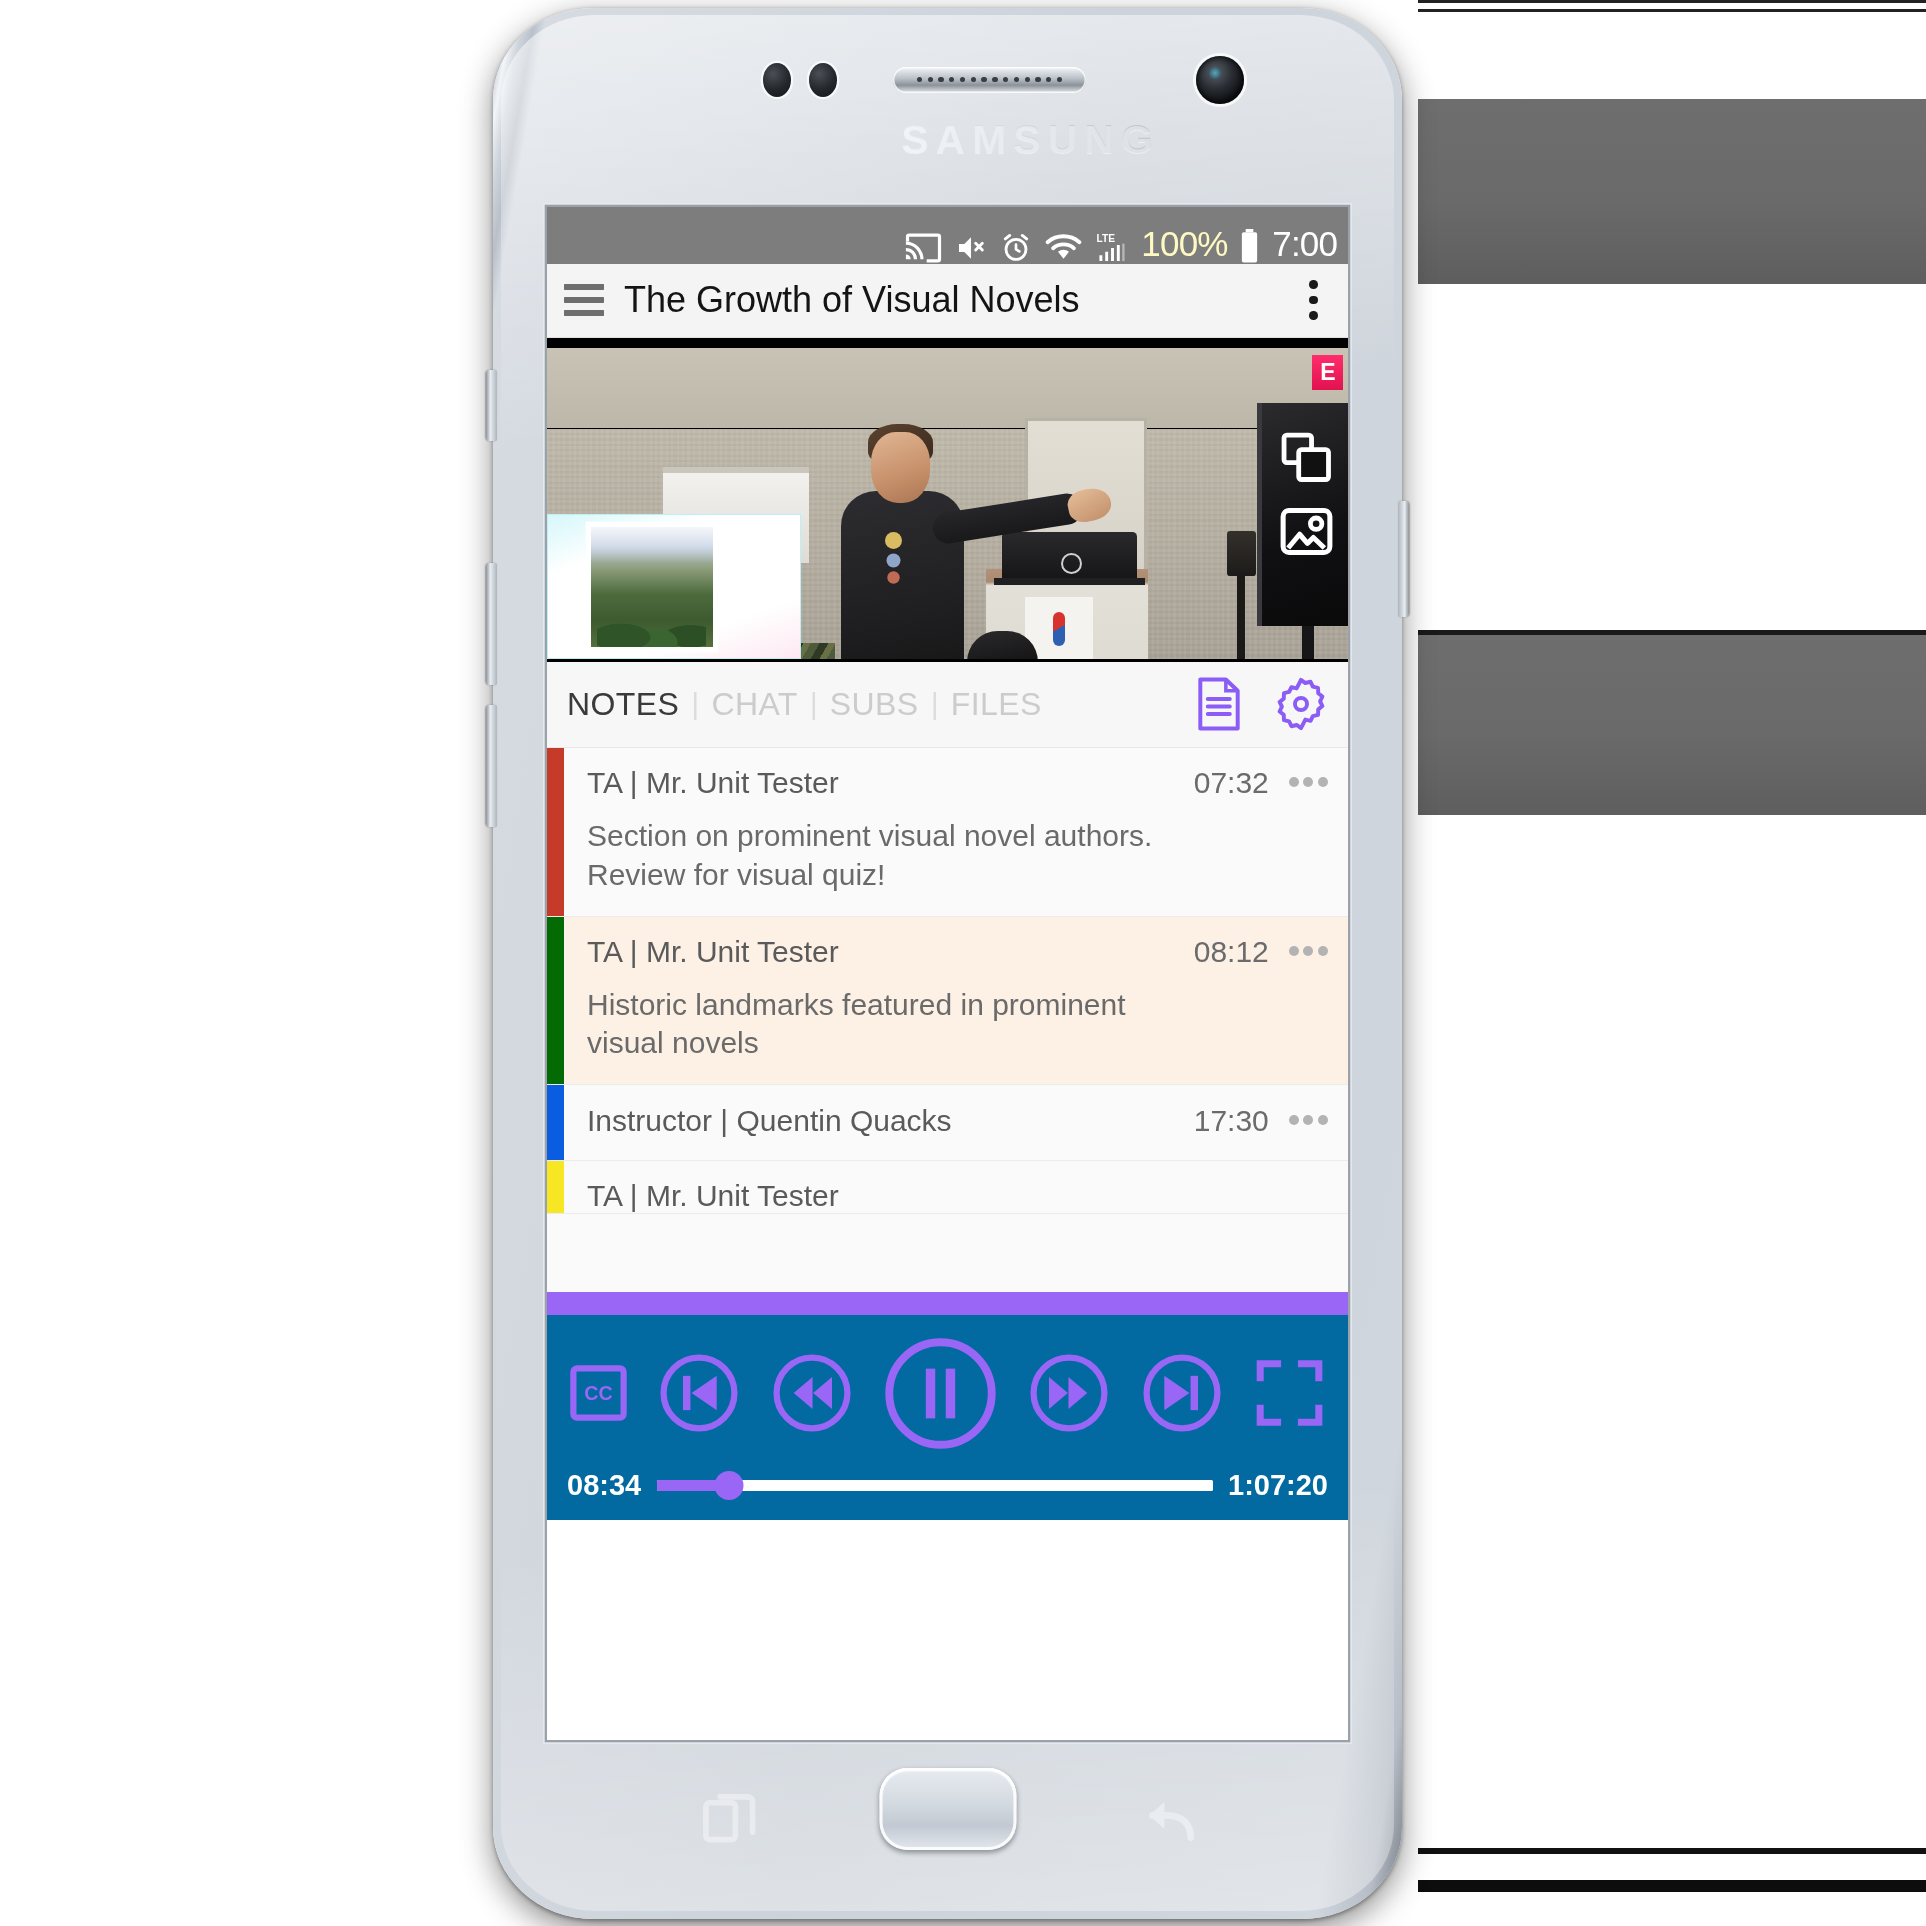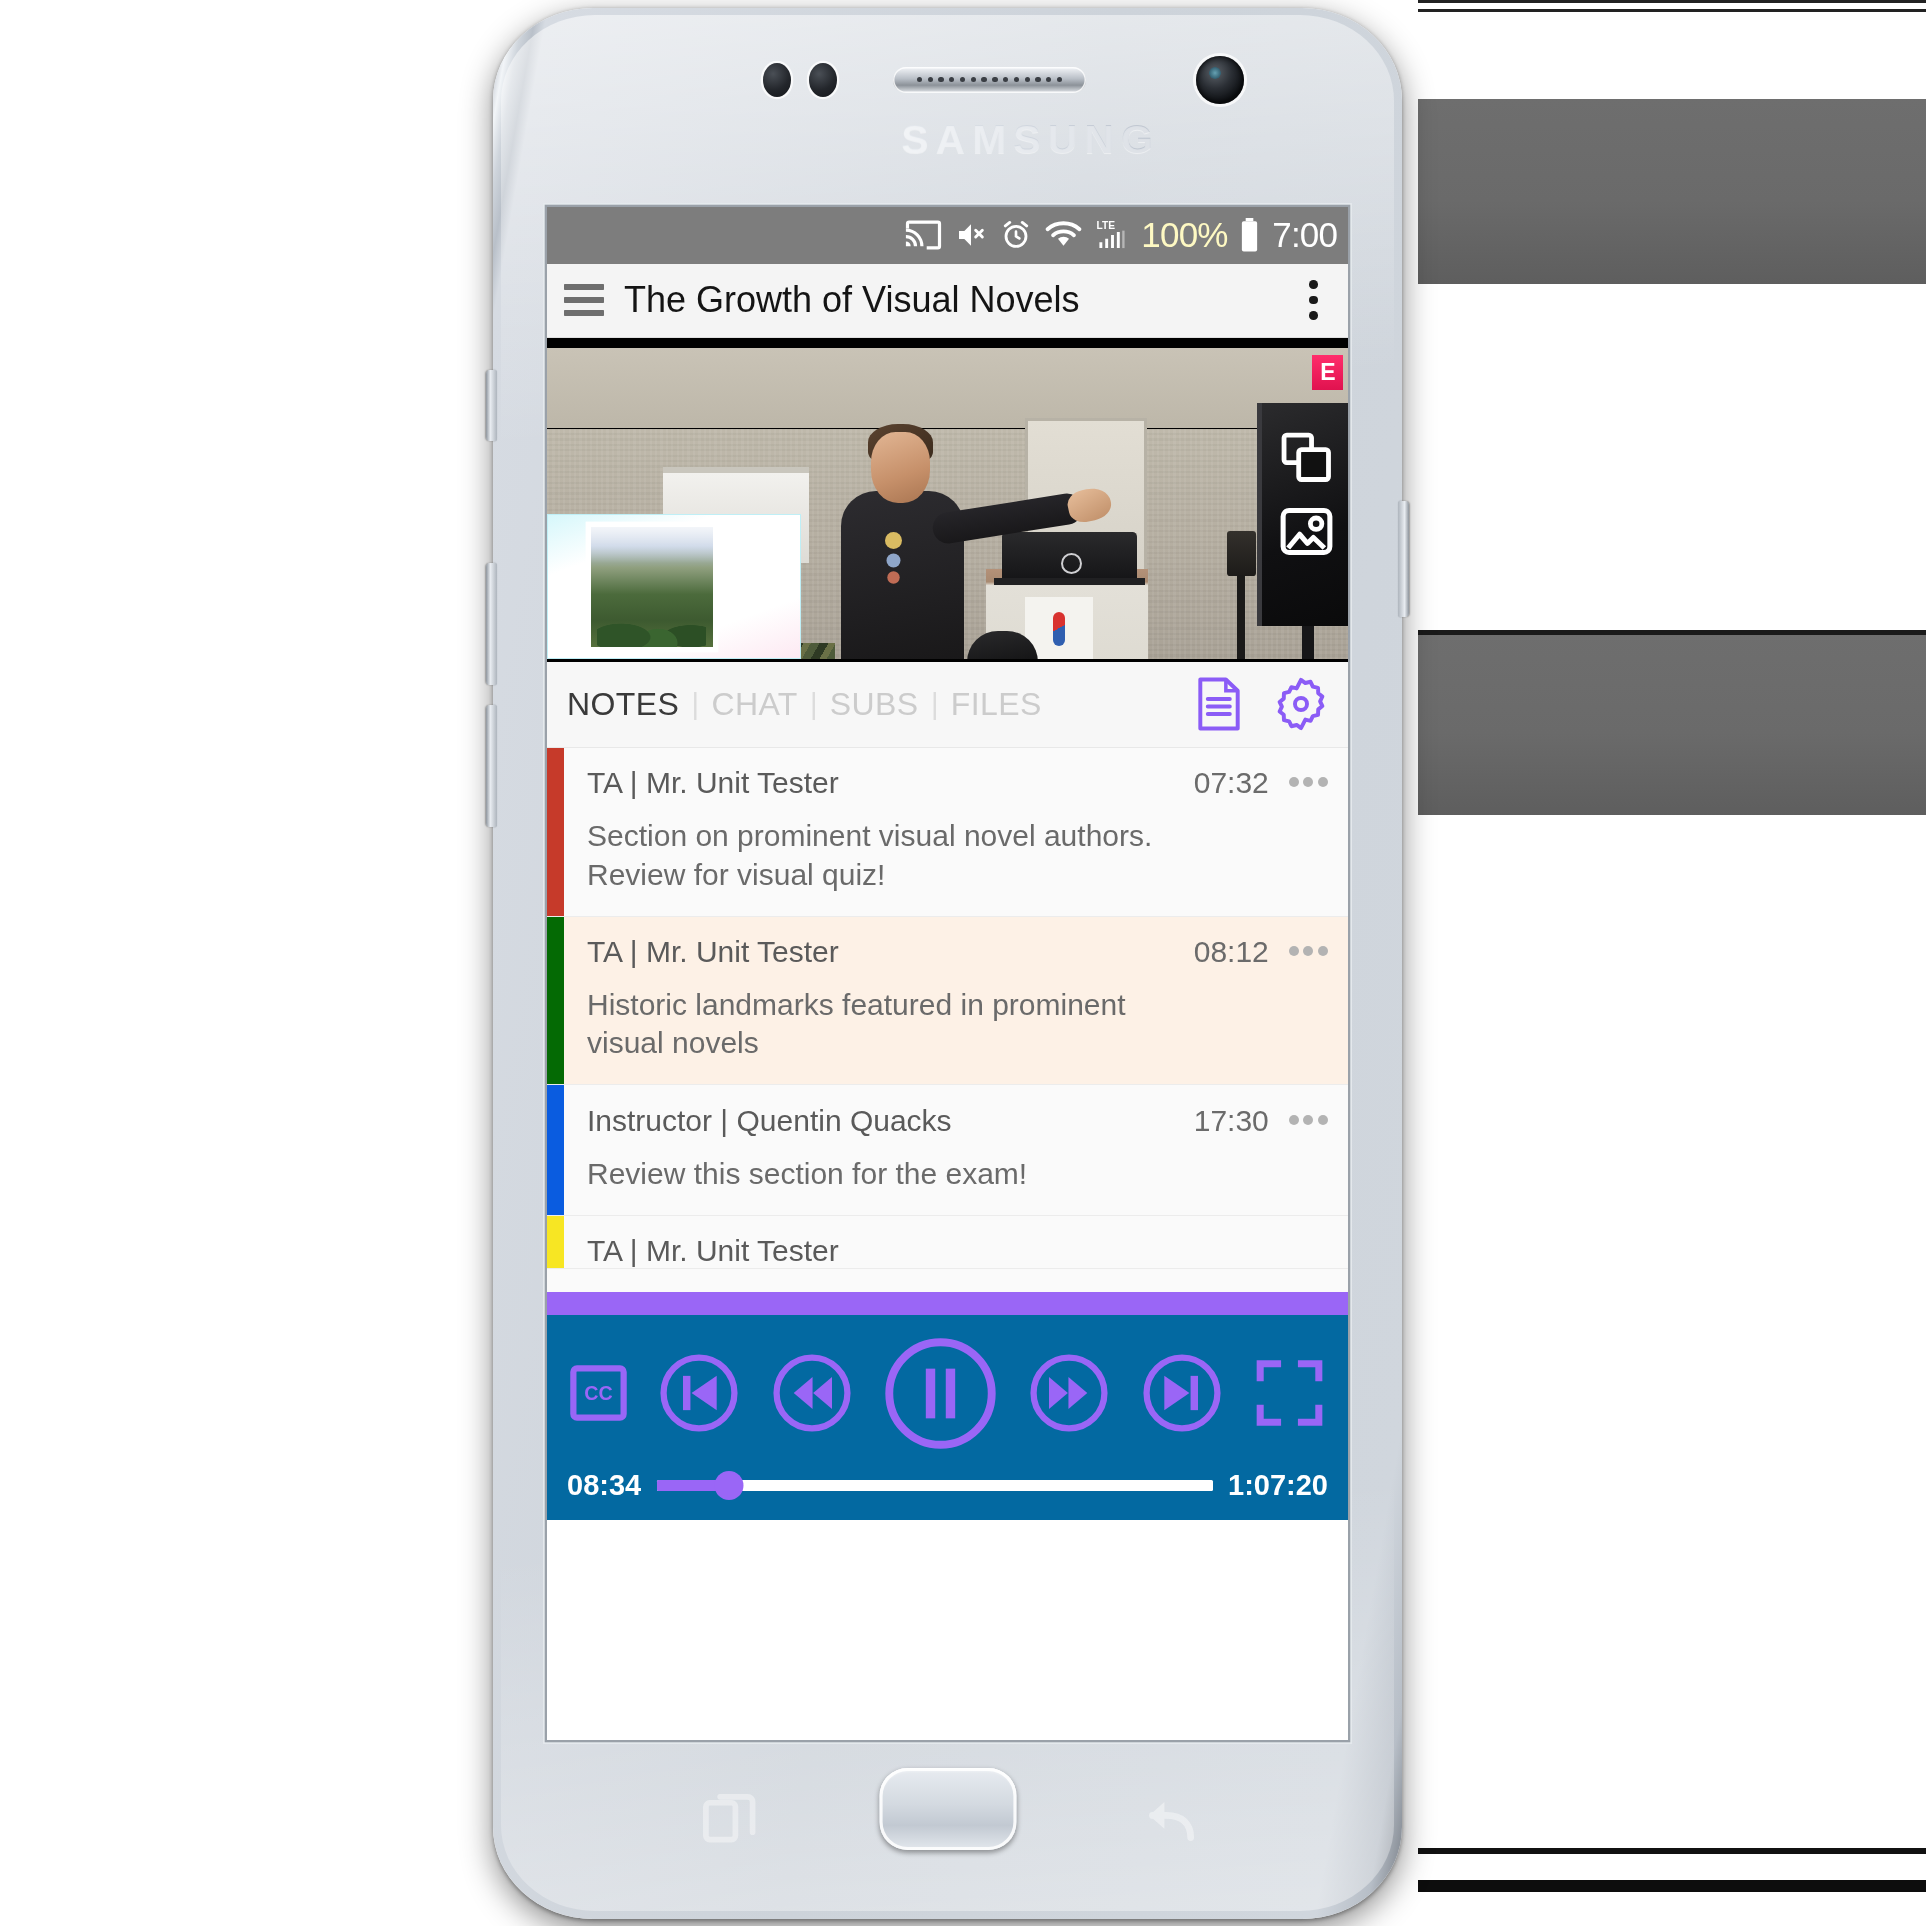--- a/index.html
+++ b/index.html
@@ -110,7 +110,7 @@
   
   #status-bar {
     height: 57px; background: #7d7d7d;
-    display: flex; align-items: center; justify-content: flex-end;
+    display: flex; align-items: flex-end; justify-content: flex-end;
     padding-right: 10.8px; gap: 10.8px;
   }
   #status-bar svg { display: block; }

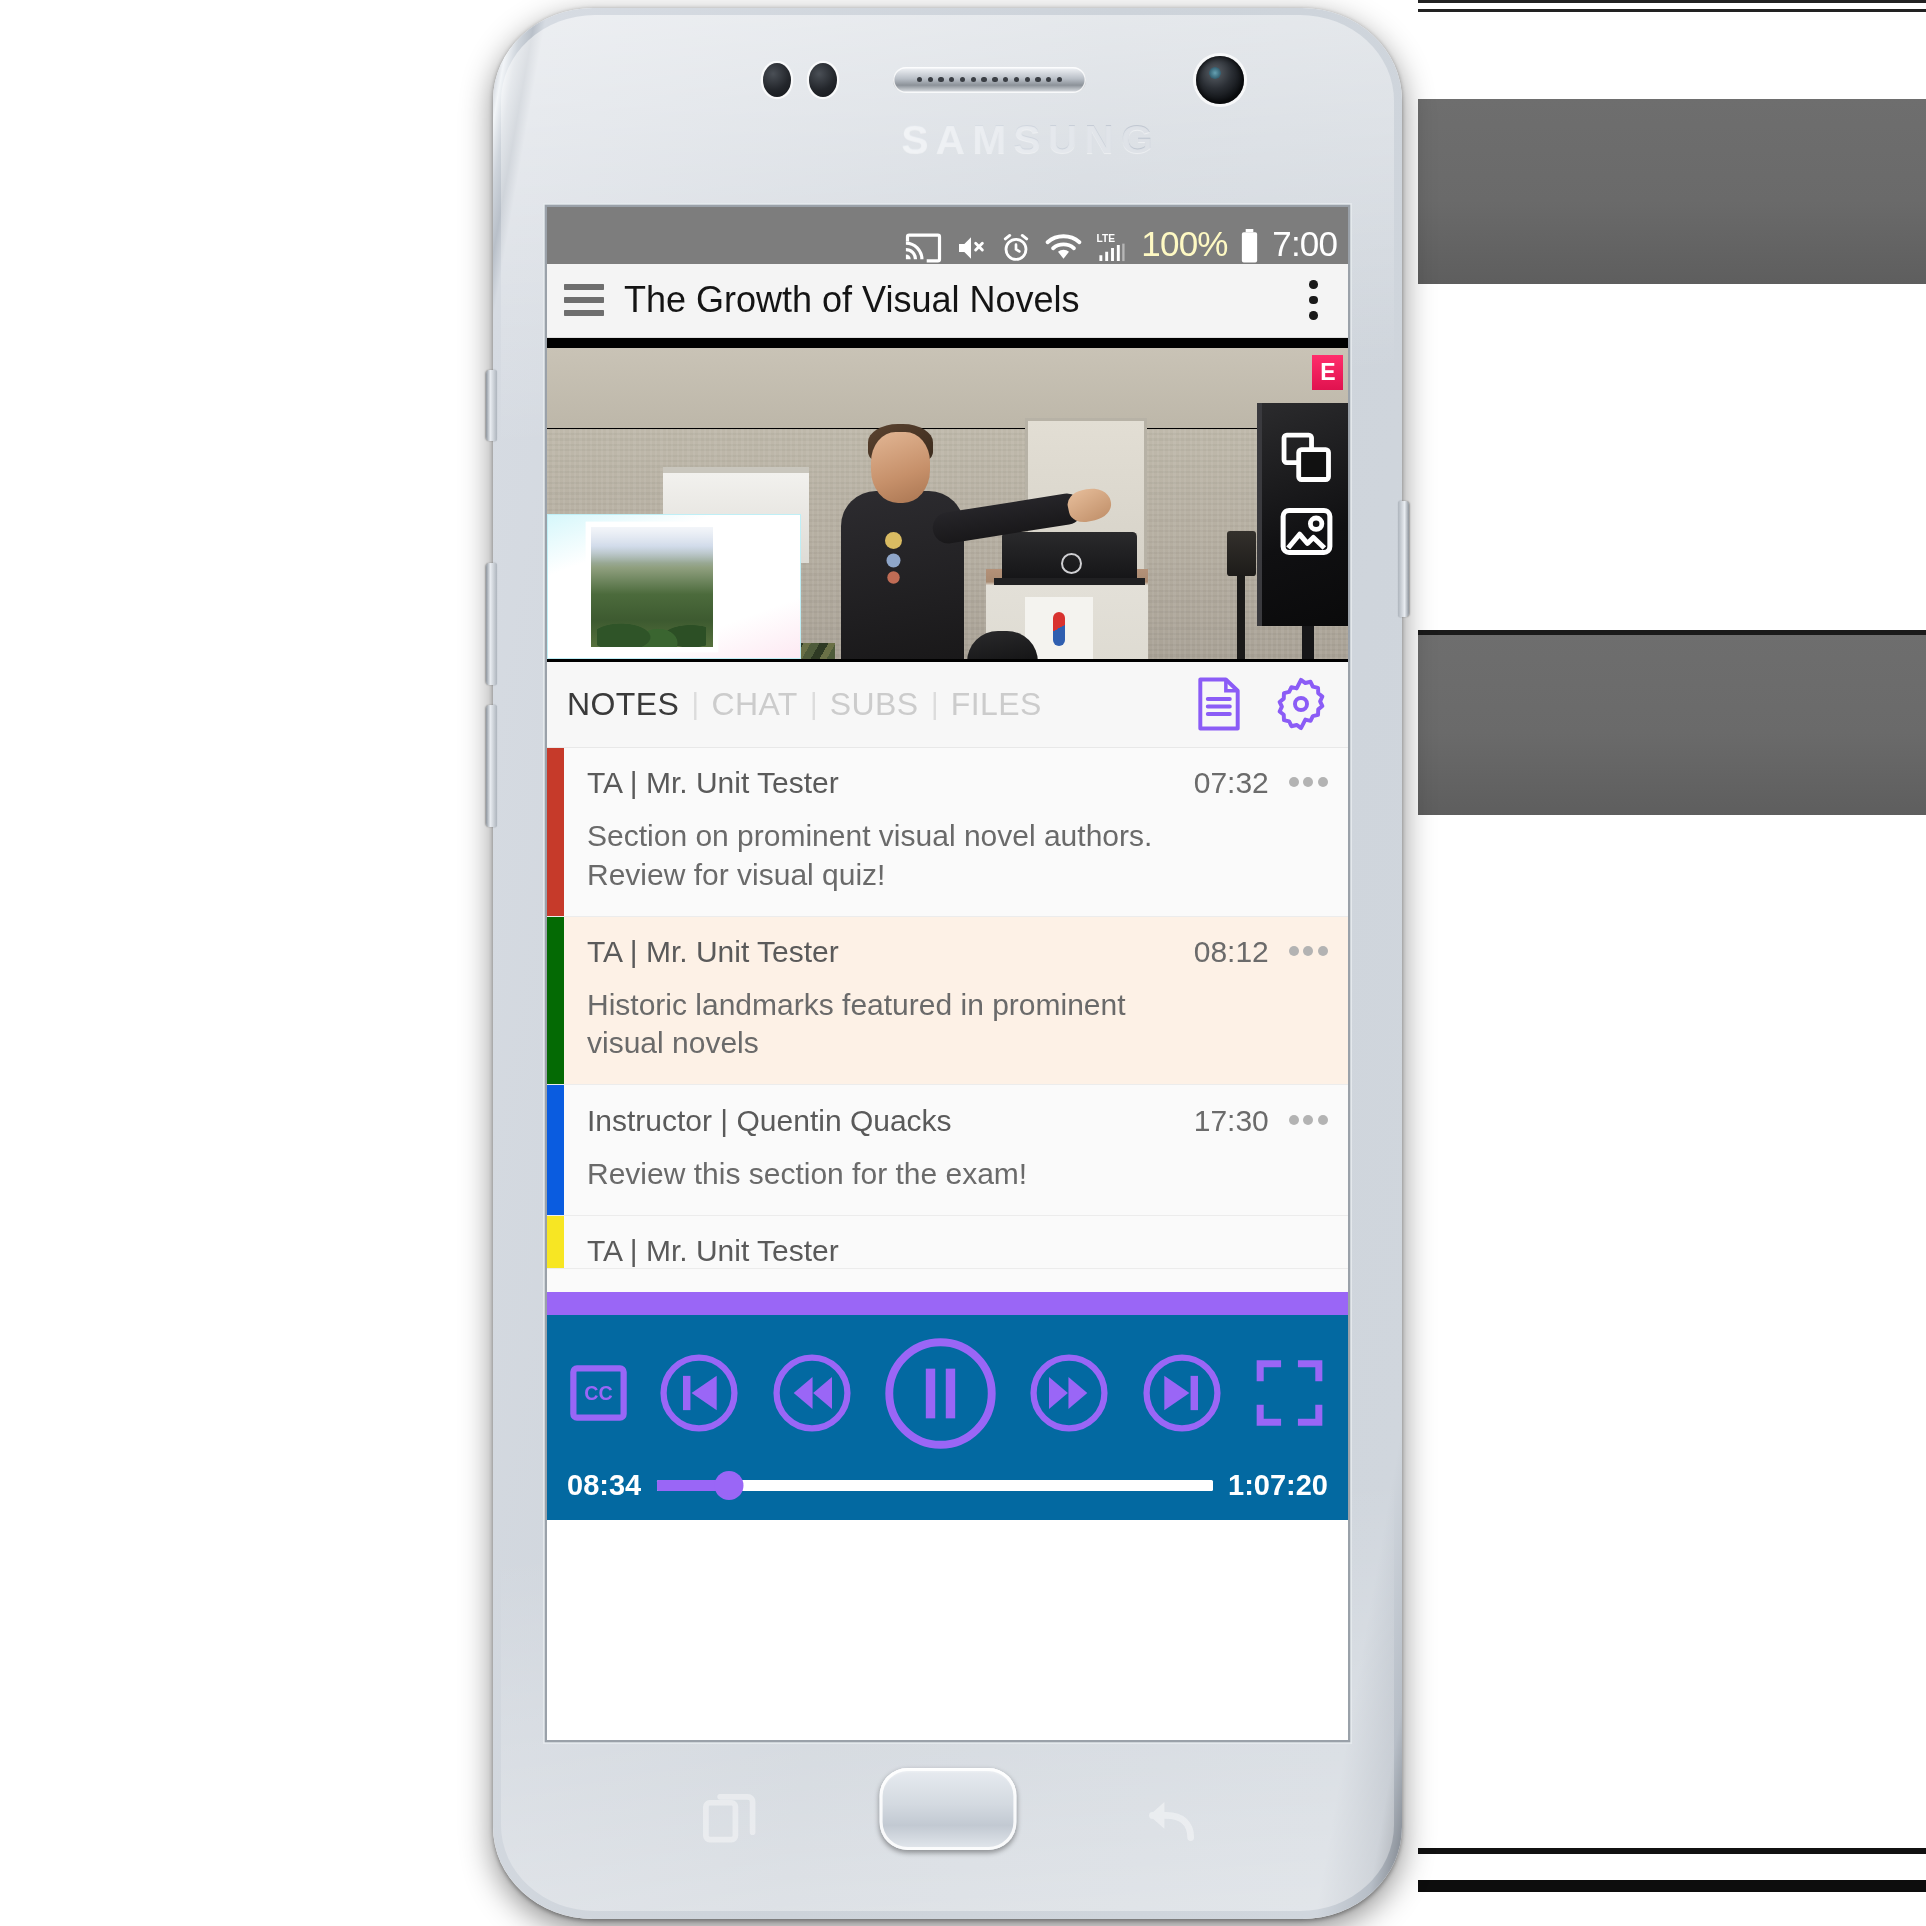--- a/index.html
+++ b/index.html
@@ -532,7 +532,6 @@
                 <i></i>
               </div>
           </div>
-          <div class="note-text">Review this section for the exam!</div>
         </div>
       </div>
 

